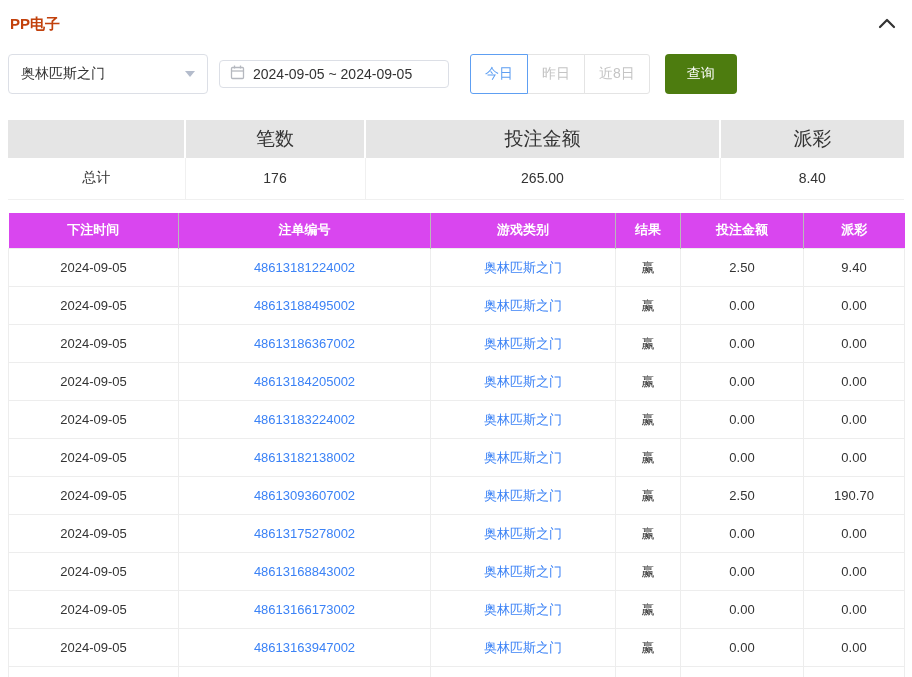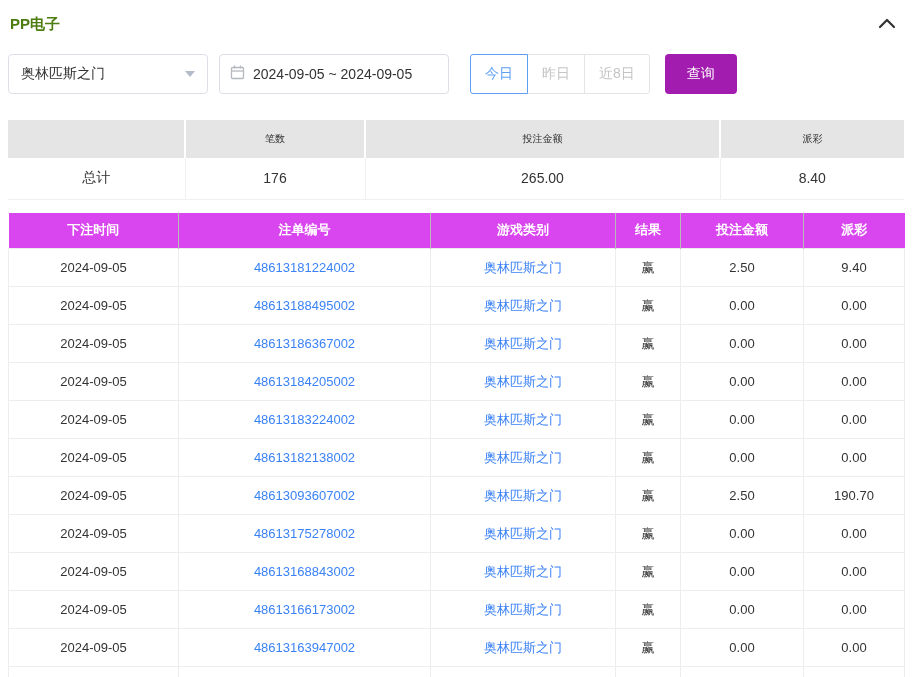--- a/index.html
+++ b/index.html
@@ -19,7 +19,7 @@
     padding: 14px 4px 0 2px;
     height: 34px;
   }
-  .panel-title { font-size: 15px; font-weight: bold; color: #4d7c0f; }
+  .panel-title { font-size: 15px; font-weight: bold; color: #c2410c; }
   .collapse-btn {
     background: none; border: none; padding: 2px 4px; cursor: pointer;
     display: flex; align-items: center;

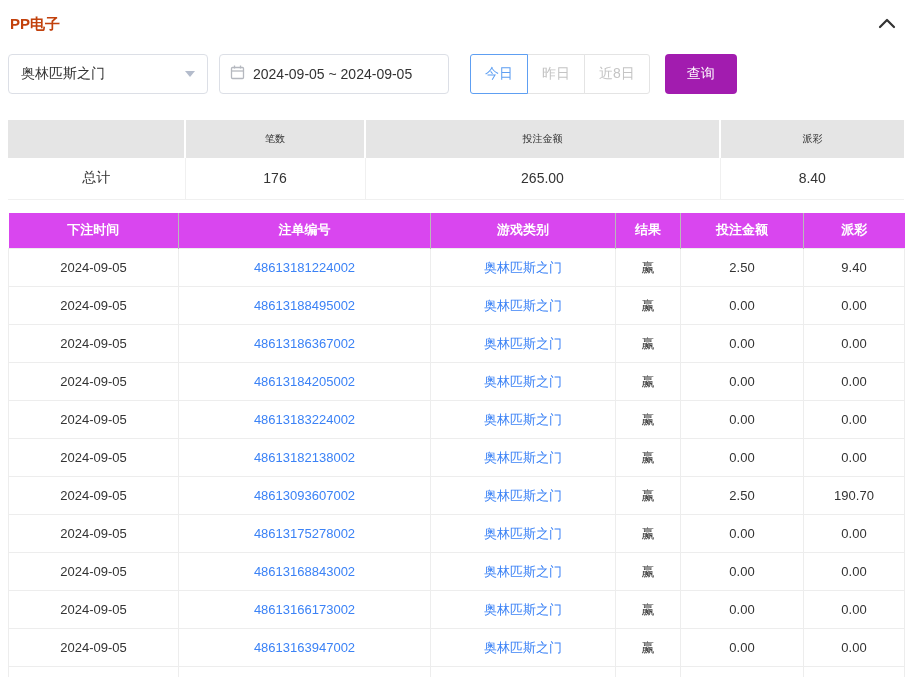--- a/index.html
+++ b/index.html
@@ -48,7 +48,7 @@
   }
   .date-box {
     margin-left: 11px;
-    width: 230px; height: 40px;
+    width: 230px; height: 28px;
     border: 1px solid #dcdfe6; border-radius: 4px;
     display: flex; align-items: center;
     padding: 0 10px; gap: 8px;

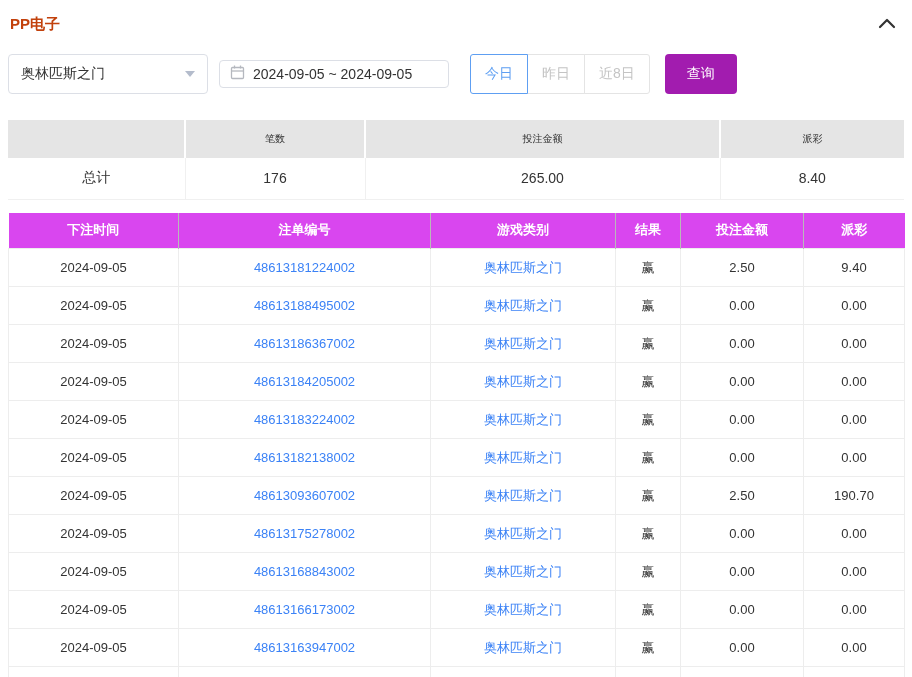--- a/index.html
+++ b/index.html
@@ -77,7 +77,7 @@
   .search-btn {
     margin-left: 15px;
     width: 72px; height: 40px;
-    background: #a21caf; color: #fff;
+    background: #4d7c0f; color: #fff;
     border: none; border-radius: 4px;
     font-size: 14px; cursor: pointer;
     font-family: inherit;

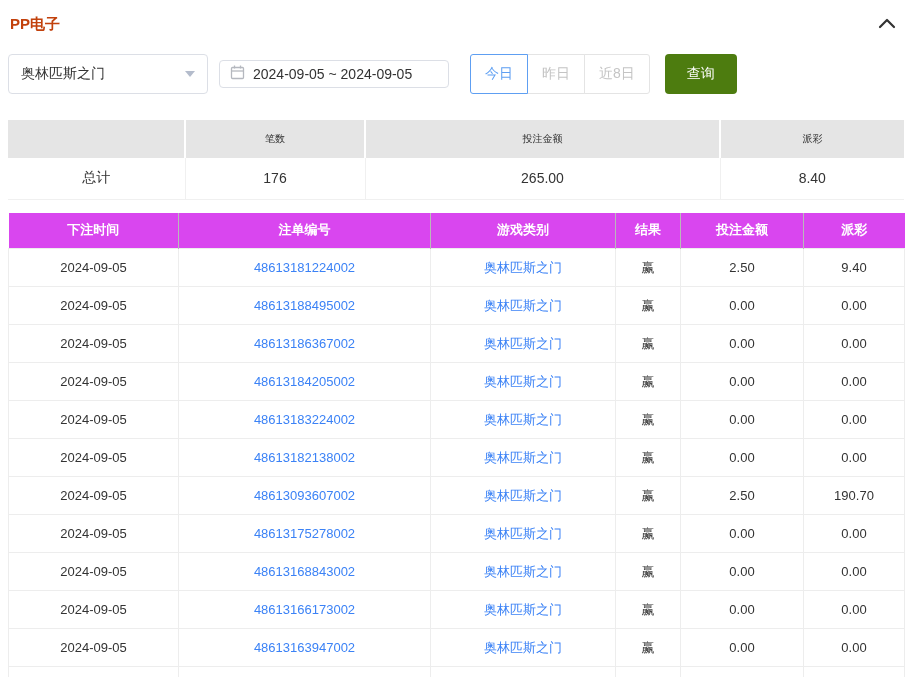--- a/index.html
+++ b/index.html
@@ -89,7 +89,7 @@
   .summary-table th {
     background: #e5e5e5;
     height: 38px;
-    font-size: 10px; font-weight: normal; color: #333;
+    font-size: 19px; font-weight: normal; color: #333;
     border-right: 2px solid #fff;
   }
   .summary-table th:last-child { border-right: none; }

